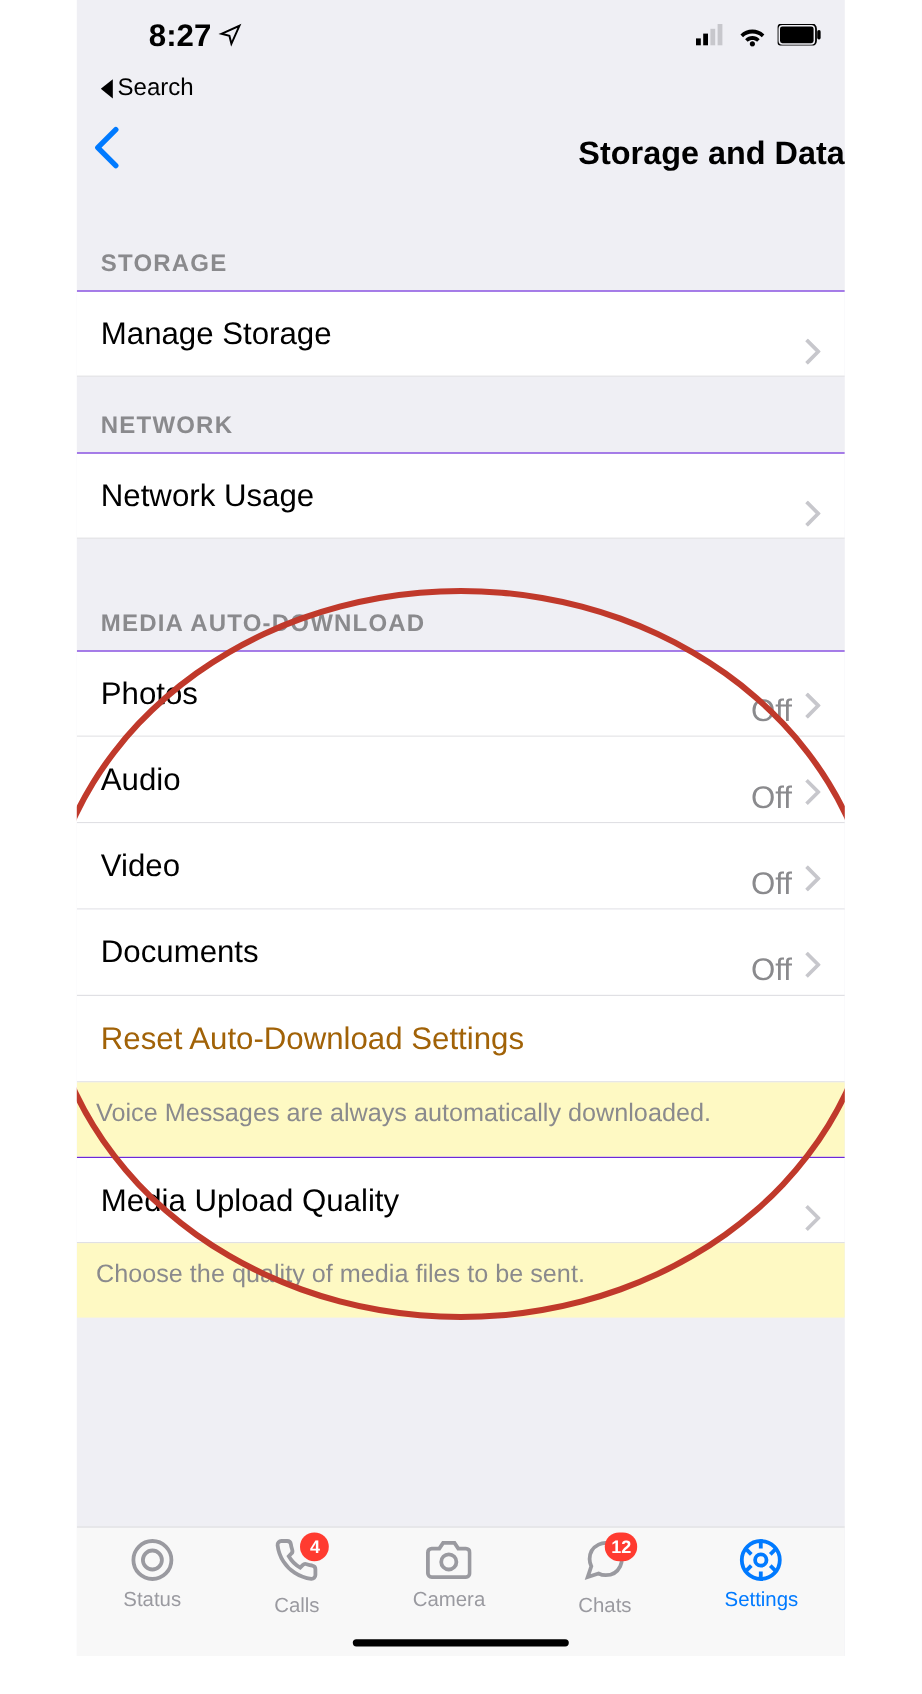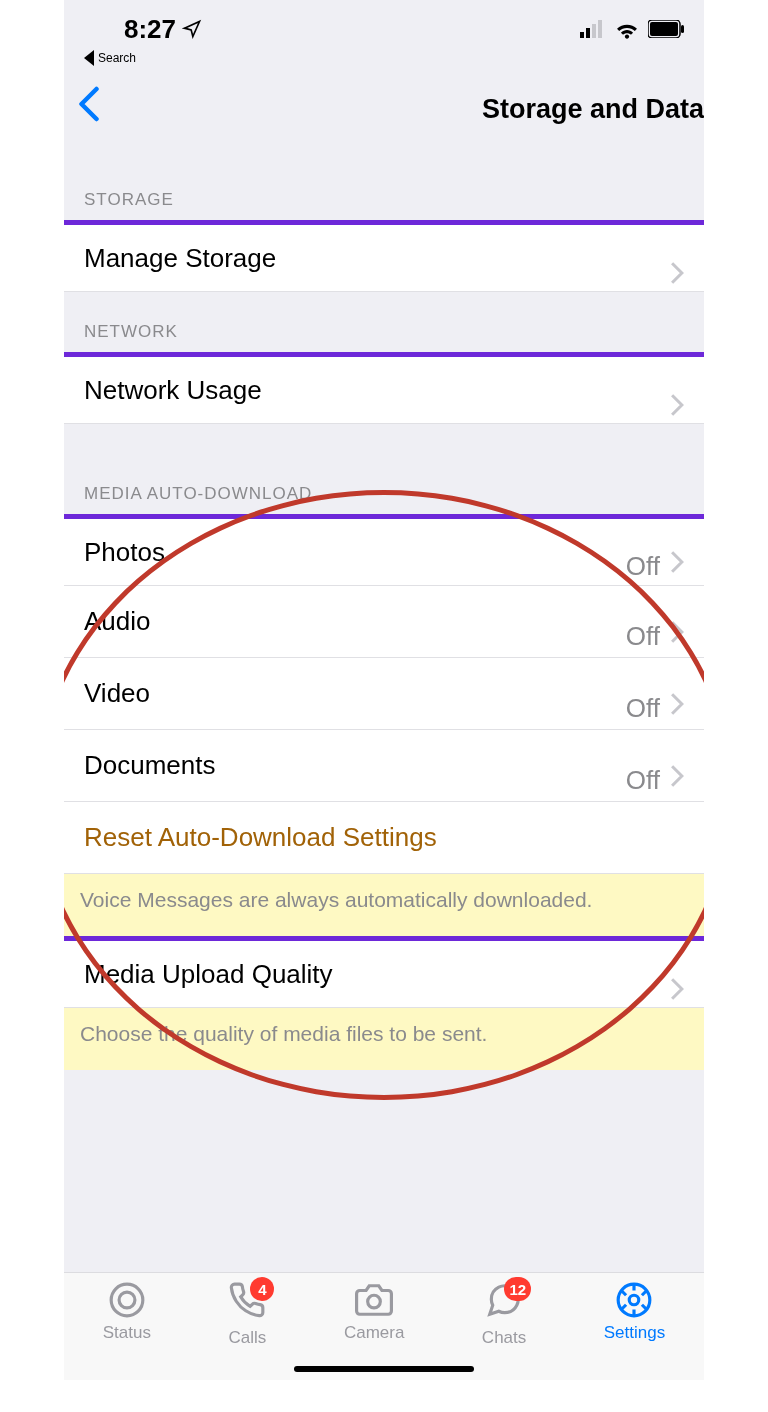--- a/index.html
+++ b/index.html
@@ -27,8 +27,9 @@
   .statusbar .right { display: flex; align-items: center; gap: 8px; }
   .back-breadcrumb {
     display: flex; align-items: center; gap: 4px;
-    font-size: 12px; font-weight: 400;
+    font-size: 20px; font-weight: 400;
     padding: 2px 0 12px 20px;
+    margin-top: 12px;
   }
   .back-breadcrumb .tri {
     width: 0; height: 0;

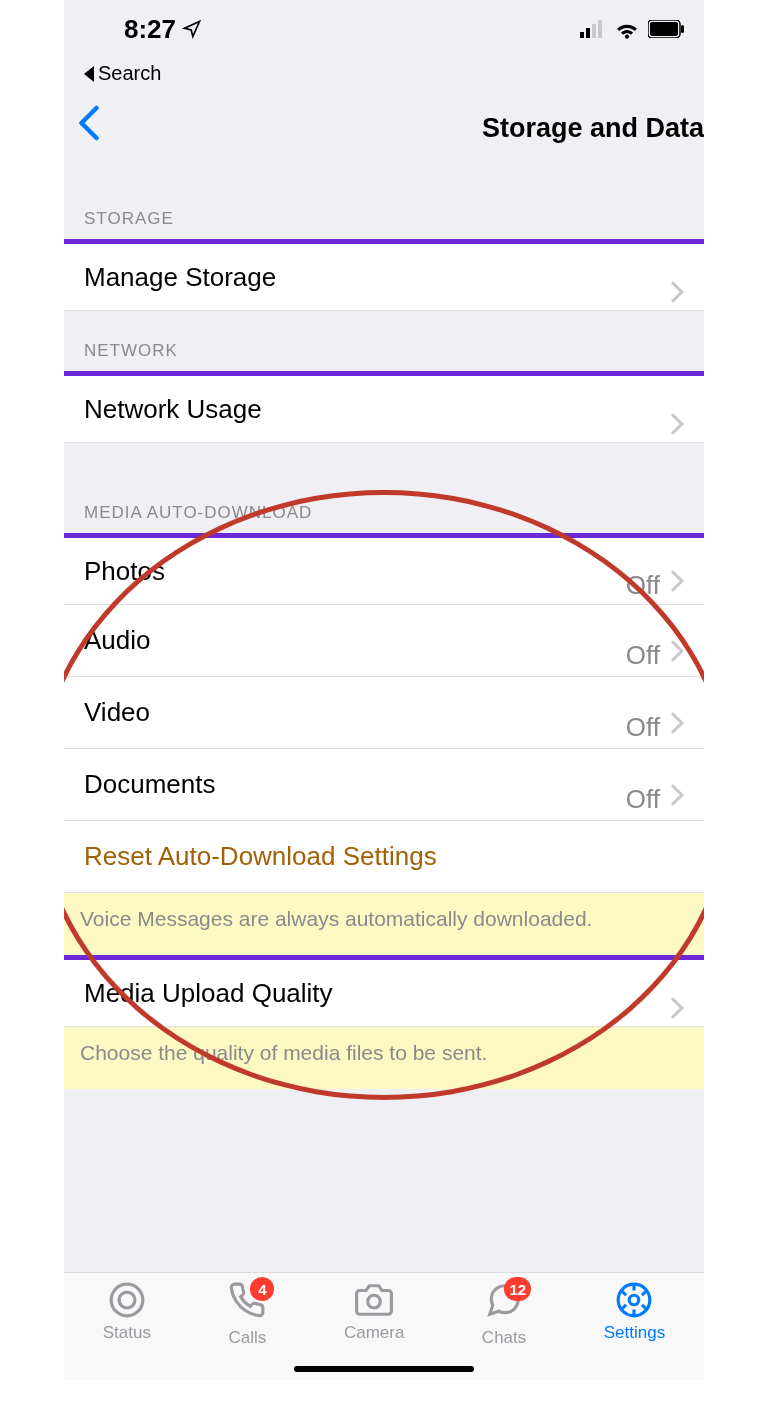--- a/index.html
+++ b/index.html
@@ -59,9 +59,10 @@
   
   .section-header {
     padding: 30px 20px 10px 20px;
-    font-size: 17px;
+    font-size: 20px;
     color: #8a8a8d;
     letter-spacing: 1px;
+    font-weight: bold;
   }
   .section-header.first { padding-top: 50px; }
   .cell, .cell-link {

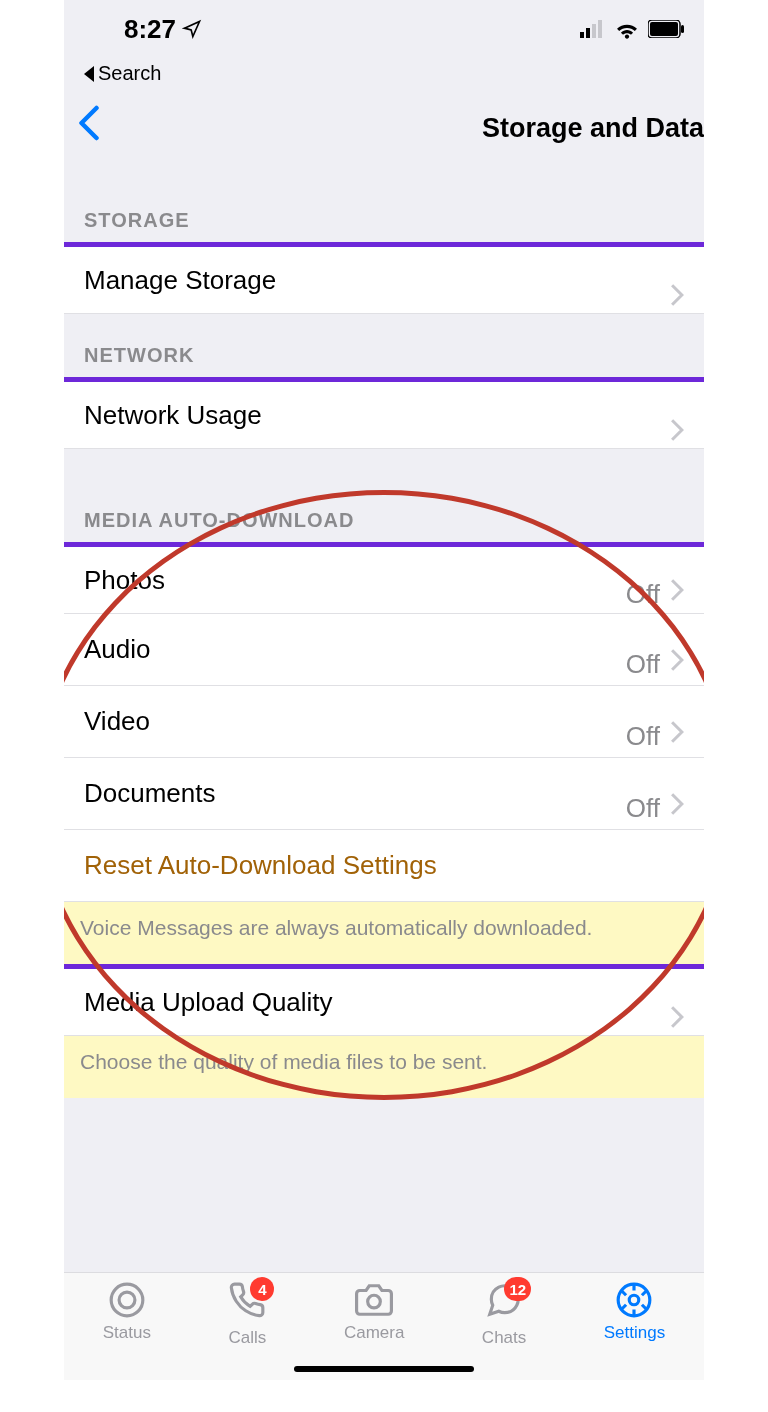--- a/index.html
+++ b/index.html
@@ -76,7 +76,7 @@
     color: #000;
     border-bottom: 1px solid #e0e0e4;
   }
-  .group-top { border-top: 5px solid #6d28d9; }
+  .group-top { border-top: 1px solid #6d28d9; }
   .cell .right, .cell-link .right { display: flex; align-items: flex-start; gap: 10px; margin-top: 29px; }
   .value { color: #8a8a8d; font-size: 26px; }
   .chevron { color: #c7c7cc; }

